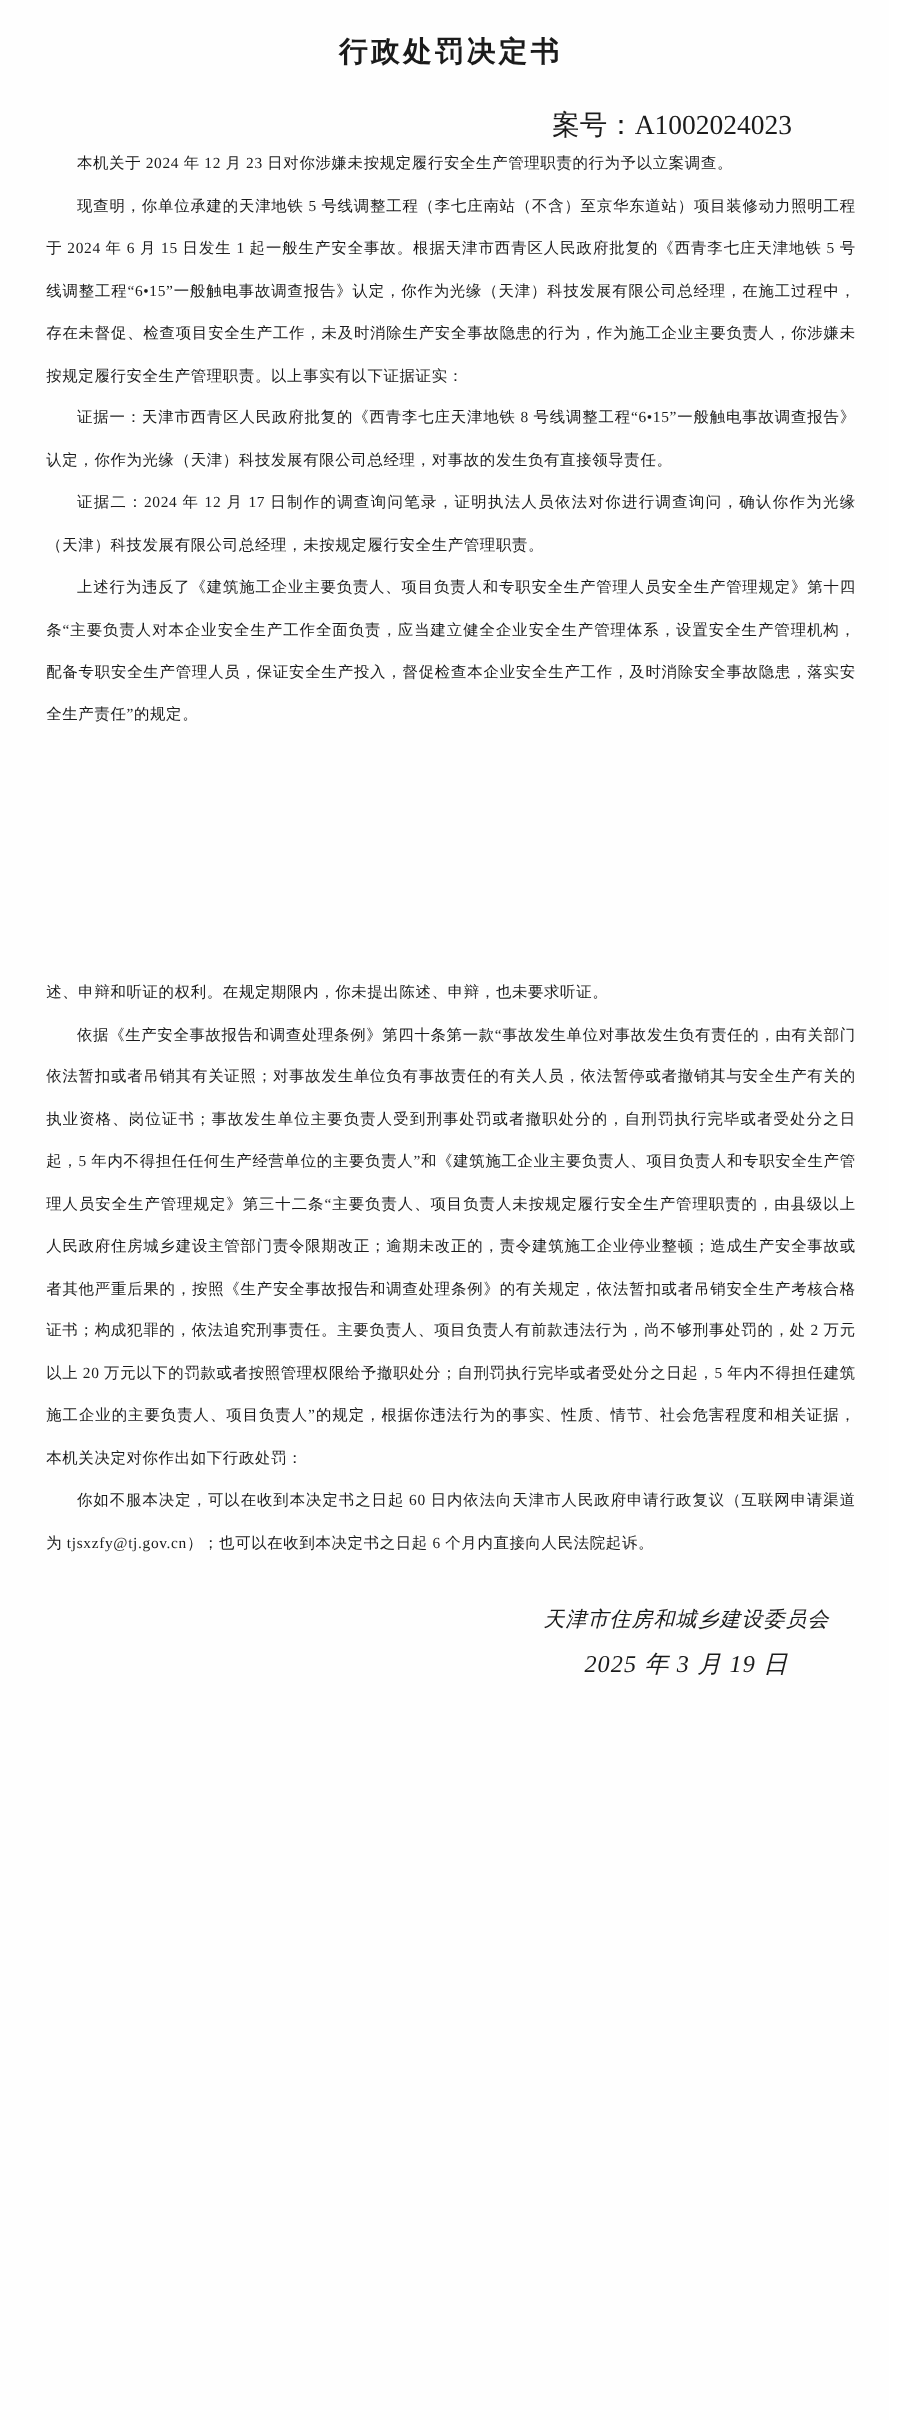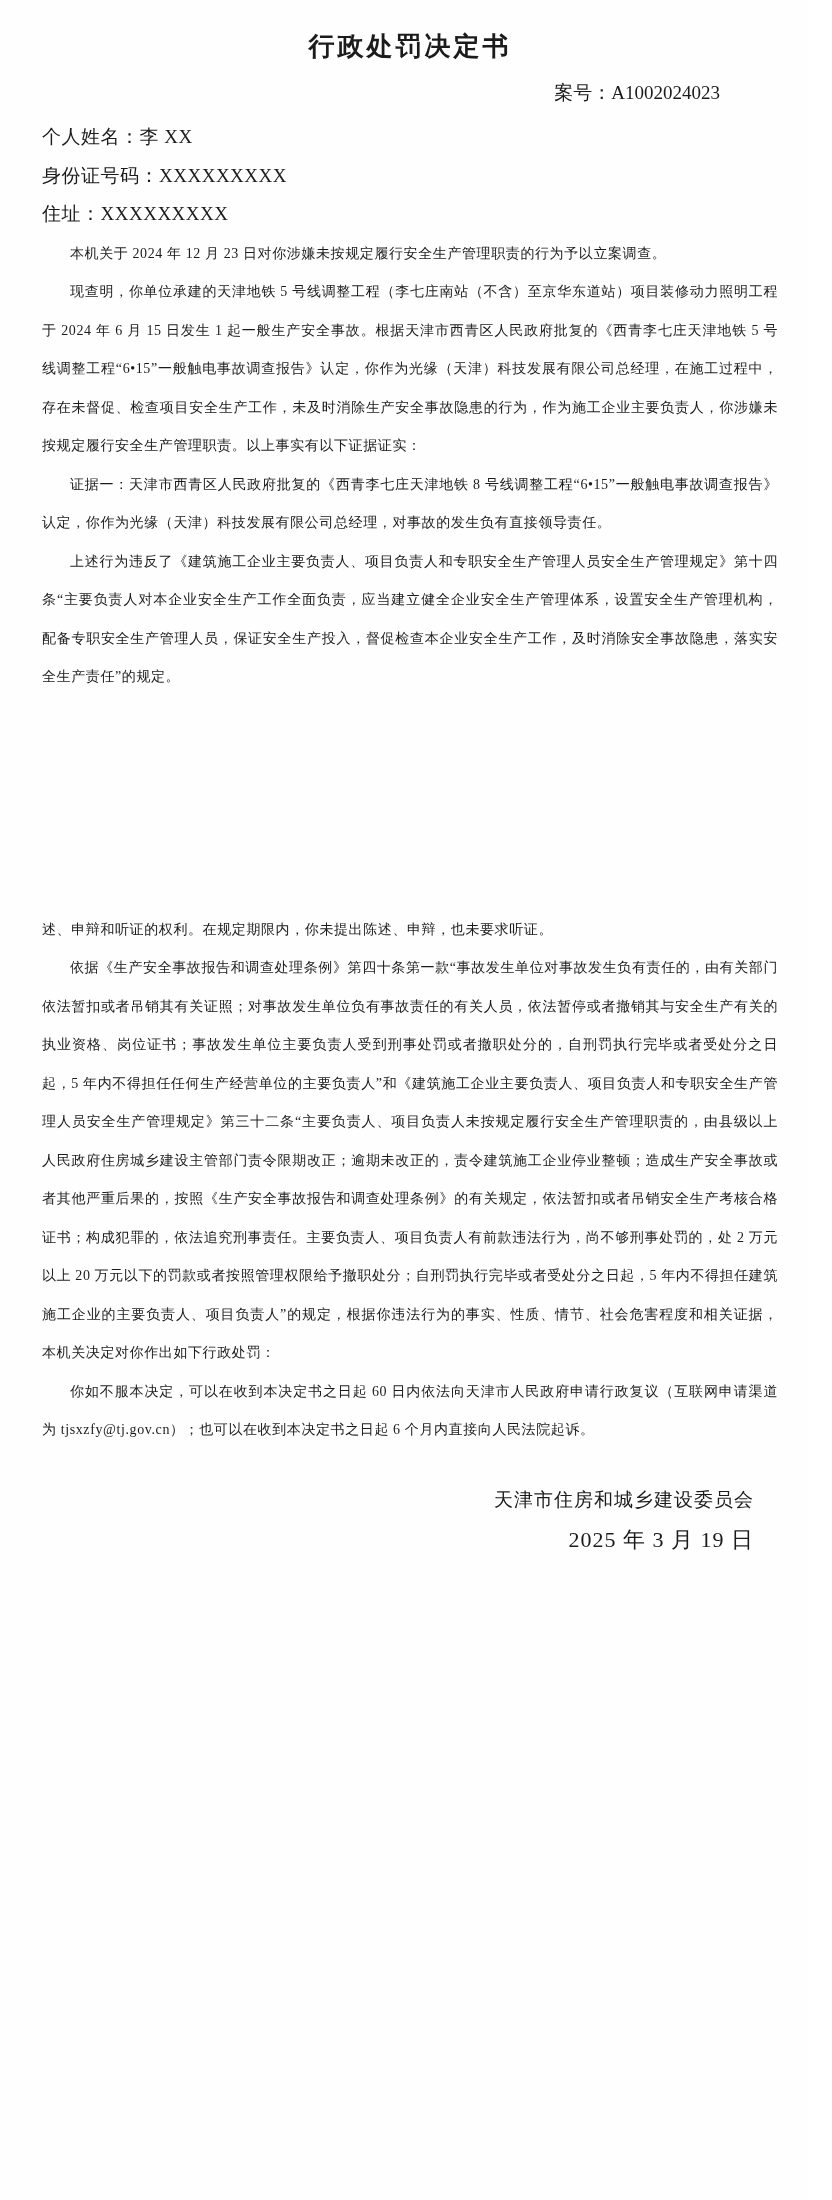--- a/index.html
+++ b/index.html
@@ -28,10 +28,10 @@
     line-height: 34px;
   }
   .case-line {
-    margin-top: 14px;
+    margin-top: 36px;
     text-align: right;
     padding-right: 58px;
-    font-size: 19px;
+    font-size: 25px;
     line-height: 30px;
     white-space: nowrap;
   }

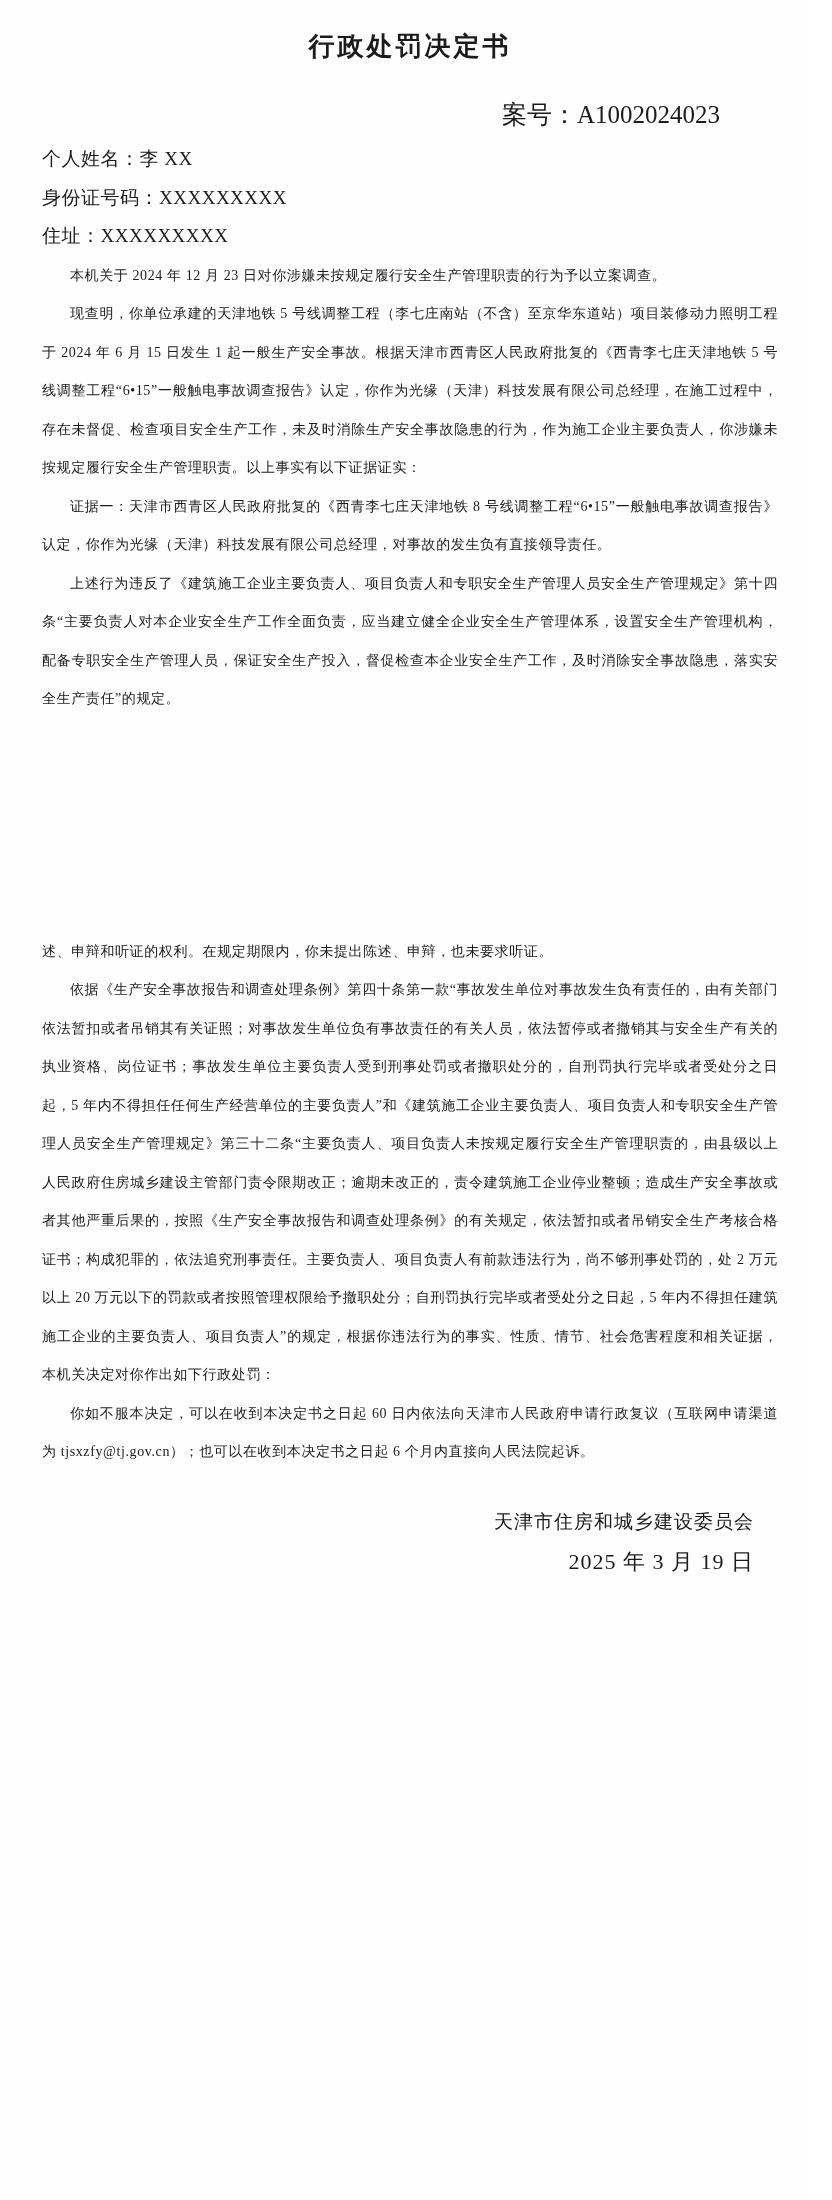--- a/index.html
+++ b/index.html
@@ -92,11 +92,6 @@
     <span>案号：</span><span>A1002024023</span>
   </div>
 
-  <div class="fields">
-    <div class="field">个人姓名：李 XX</div>
-    <div class="field">身份证号码：XXXXXXXXX</div>
-    <div class="field">住址：XXXXXXXXX</div>
-  </div>
 
   <div class="body-text">
     <p class="para">本机关于 2024 年 12 月 23 日对你涉嫌未按规定履行安全生产管理职责的行为予以立案调查。</p>

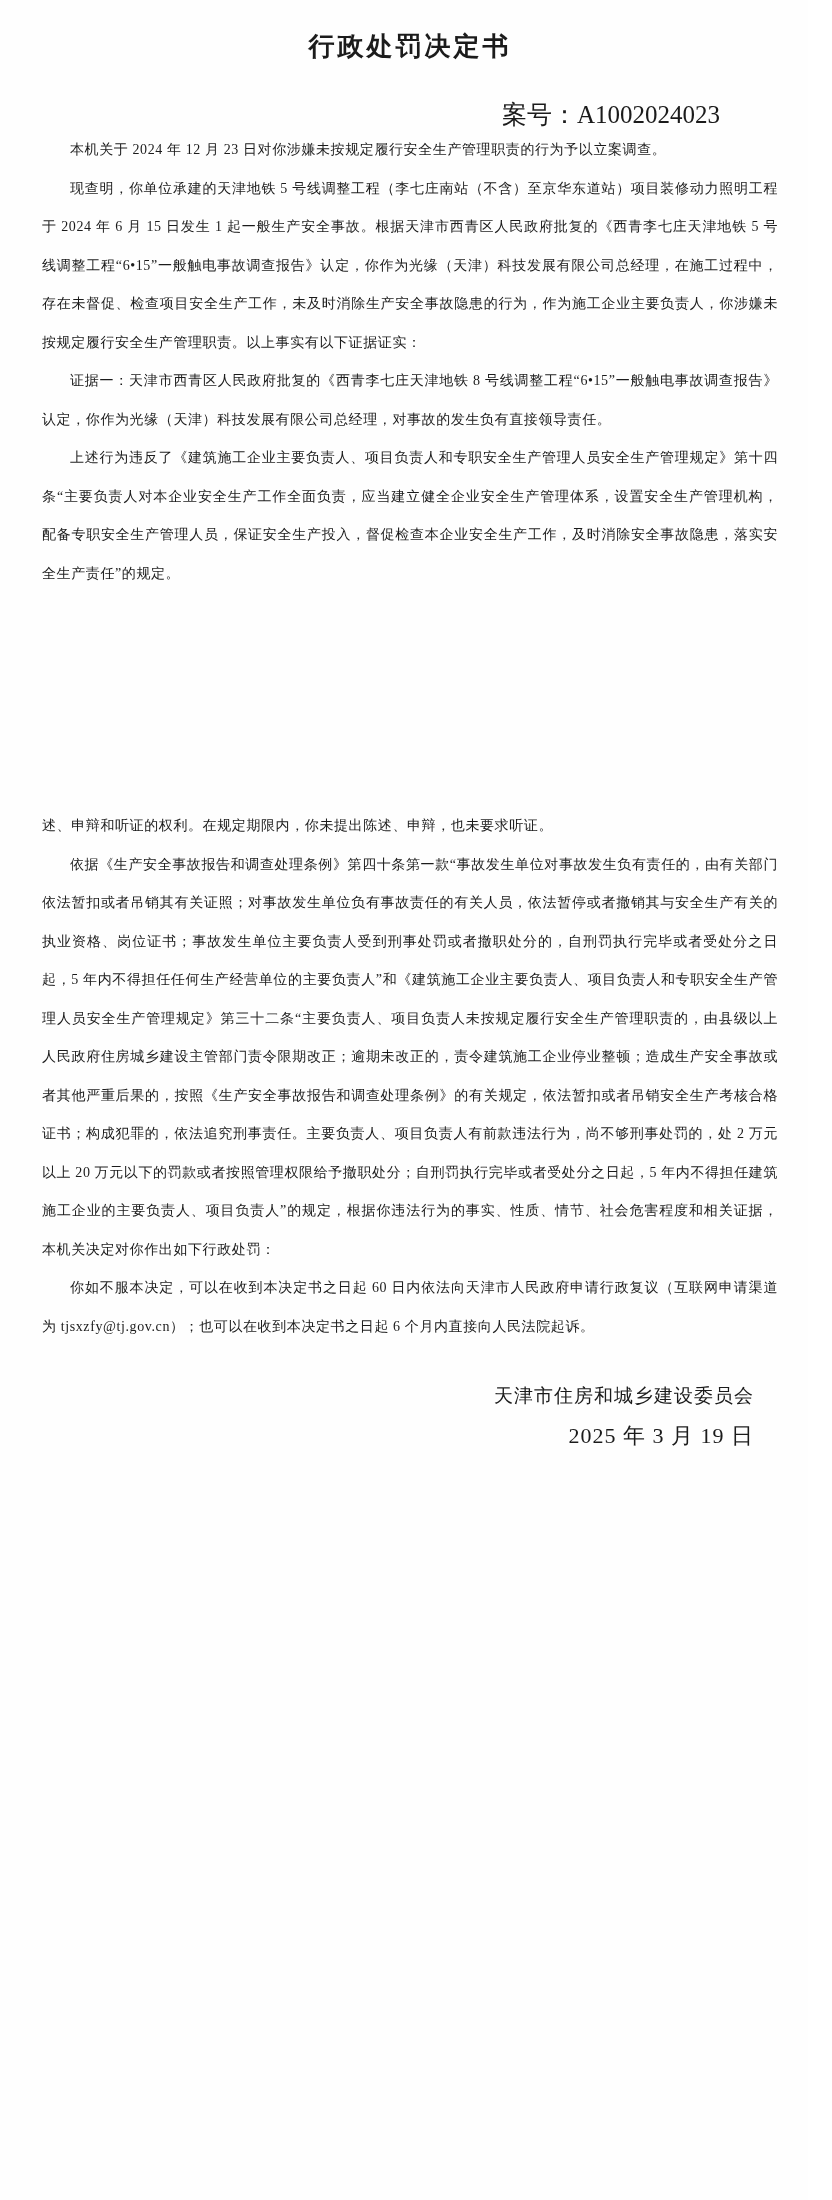--- a/index.html
+++ b/index.html
@@ -97,6 +97,7 @@
     <p class="para">本机关于 2024 年 12 月 23 日对你涉嫌未按规定履行安全生产管理职责的行为予以立案调查。</p>
     <p class="para">现查明，你单位承建的天津地铁 5 号线调整工程（李七庄南站（不含）至京华东道站）项目装修动力照明工程于 2024 年 6 月 15 日发生 1 起一般生产安全事故。根据天津市西青区人民政府批复的《西青李七庄天津地铁 5 号线调整工程“6•15”一般触电事故调查报告》认定，你作为光缘（天津）科技发展有限公司总经理，在施工过程中，存在未督促、检查项目安全生产工作，未及时消除生产安全事故隐患的行为，作为施工企业主要负责人，你涉嫌未按规定履行安全生产管理职责。以上事实有以下证据证实：</p>
     <p class="para">证据一：天津市西青区人民政府批复的《西青李七庄天津地铁 8 号线调整工程“6•15”一般触电事故调查报告》认定，你作为光缘（天津）科技发展有限公司总经理，对事故的发生负有直接领导责任。</p>
+    <p class="para">证据二：2024 年 12 月 17 日制作的调查询问笔录，证明执法人员依法对你进行调查询问，确认你作为光缘（天津）科技发展有限公司总经理，未按规定履行安全生产管理职责。</p>
     <p class="para">上述行为违反了《建筑施工企业主要负责人、项目负责人和专职安全生产管理人员安全生产管理规定》第十四条“主要负责人对本企业安全生产工作全面负责，应当建立健全企业安全生产管理体系，设置安全生产管理机构，配备专职安全生产管理人员，保证安全生产投入，督促检查本企业安全生产工作，及时消除安全事故隐患，落实安全生产责任”的规定。</p>
     <div class="page-break-gap"></div>
     <p class="para cont">述、申辩和听证的权利。在规定期限内，你未提出陈述、申辩，也未要求听证。</p>

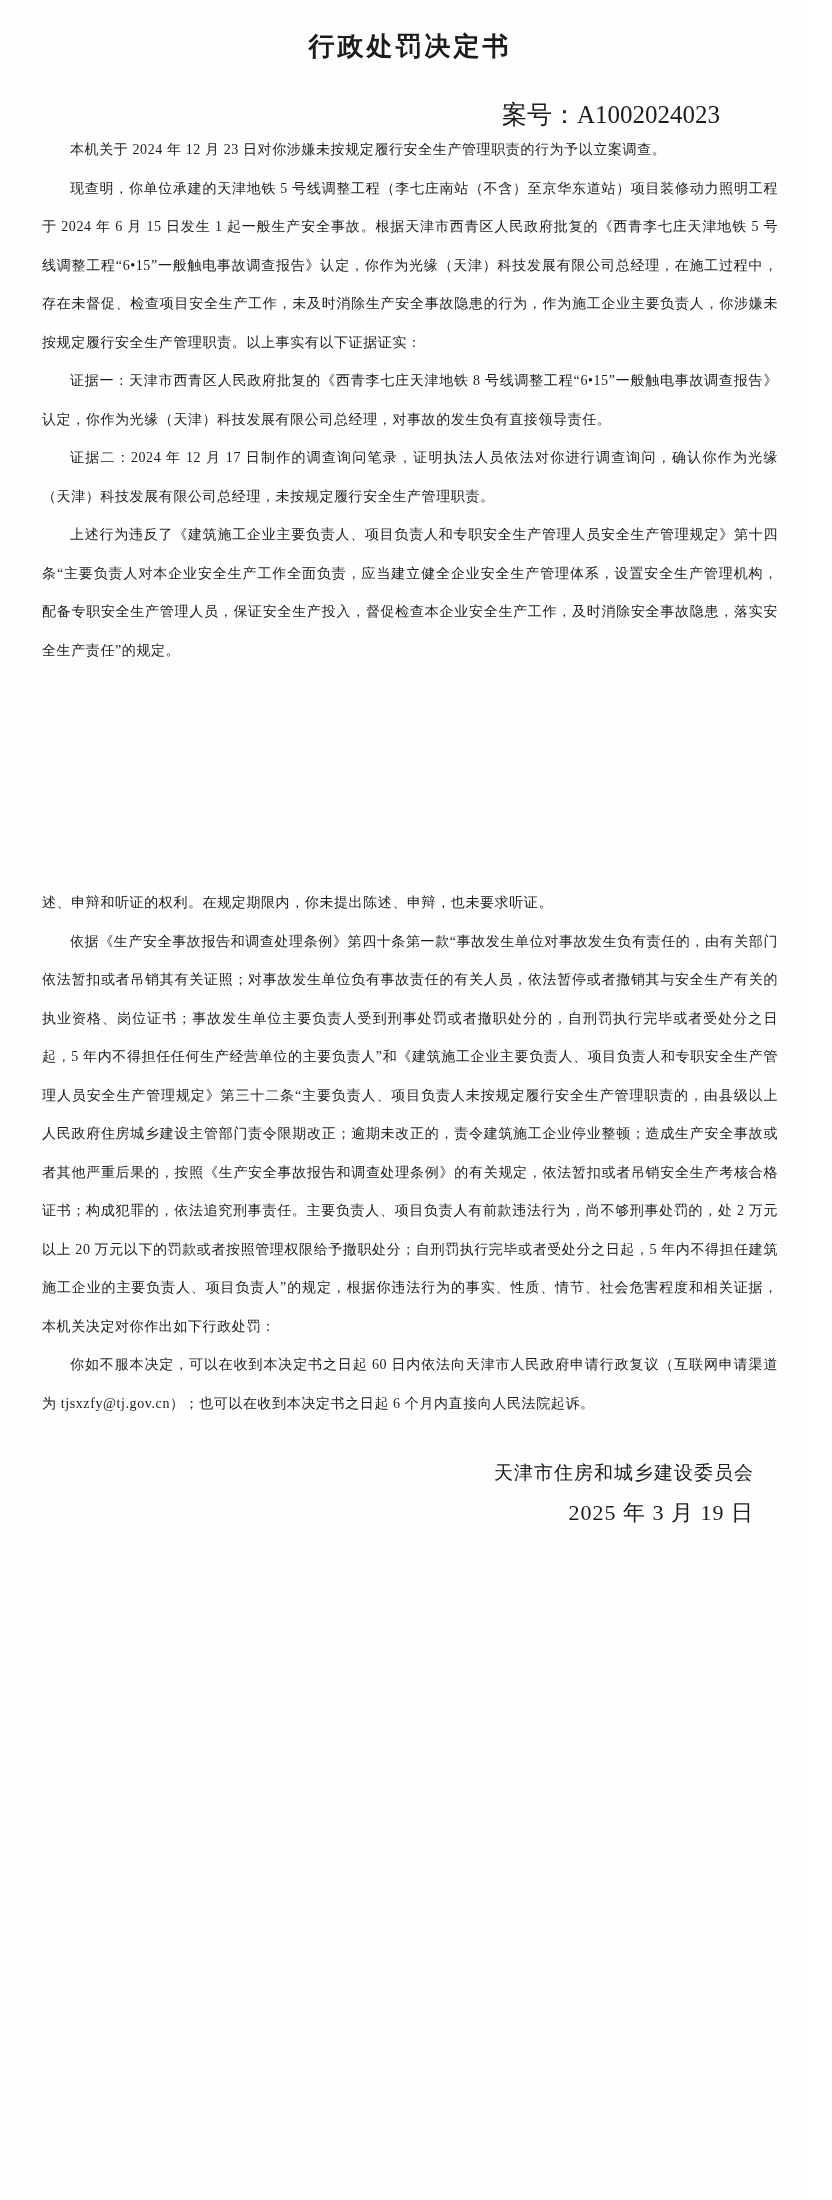--- a/index.html
+++ b/index.html
@@ -67,6 +67,8 @@
   }
   .sig-block {
     display: inline-block;
+    text-align: center;
+    font-style: italic;
   }
   .sig-org {
     font-size: 19px;

